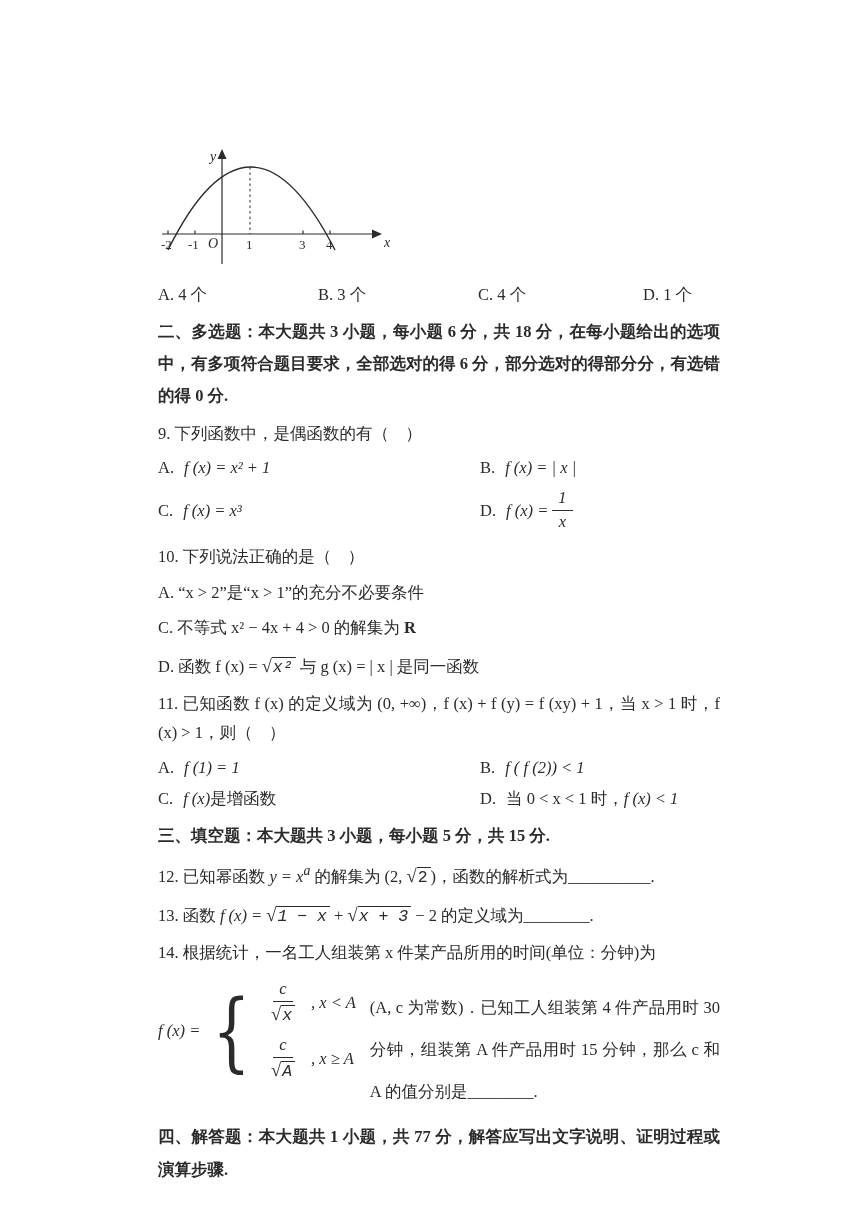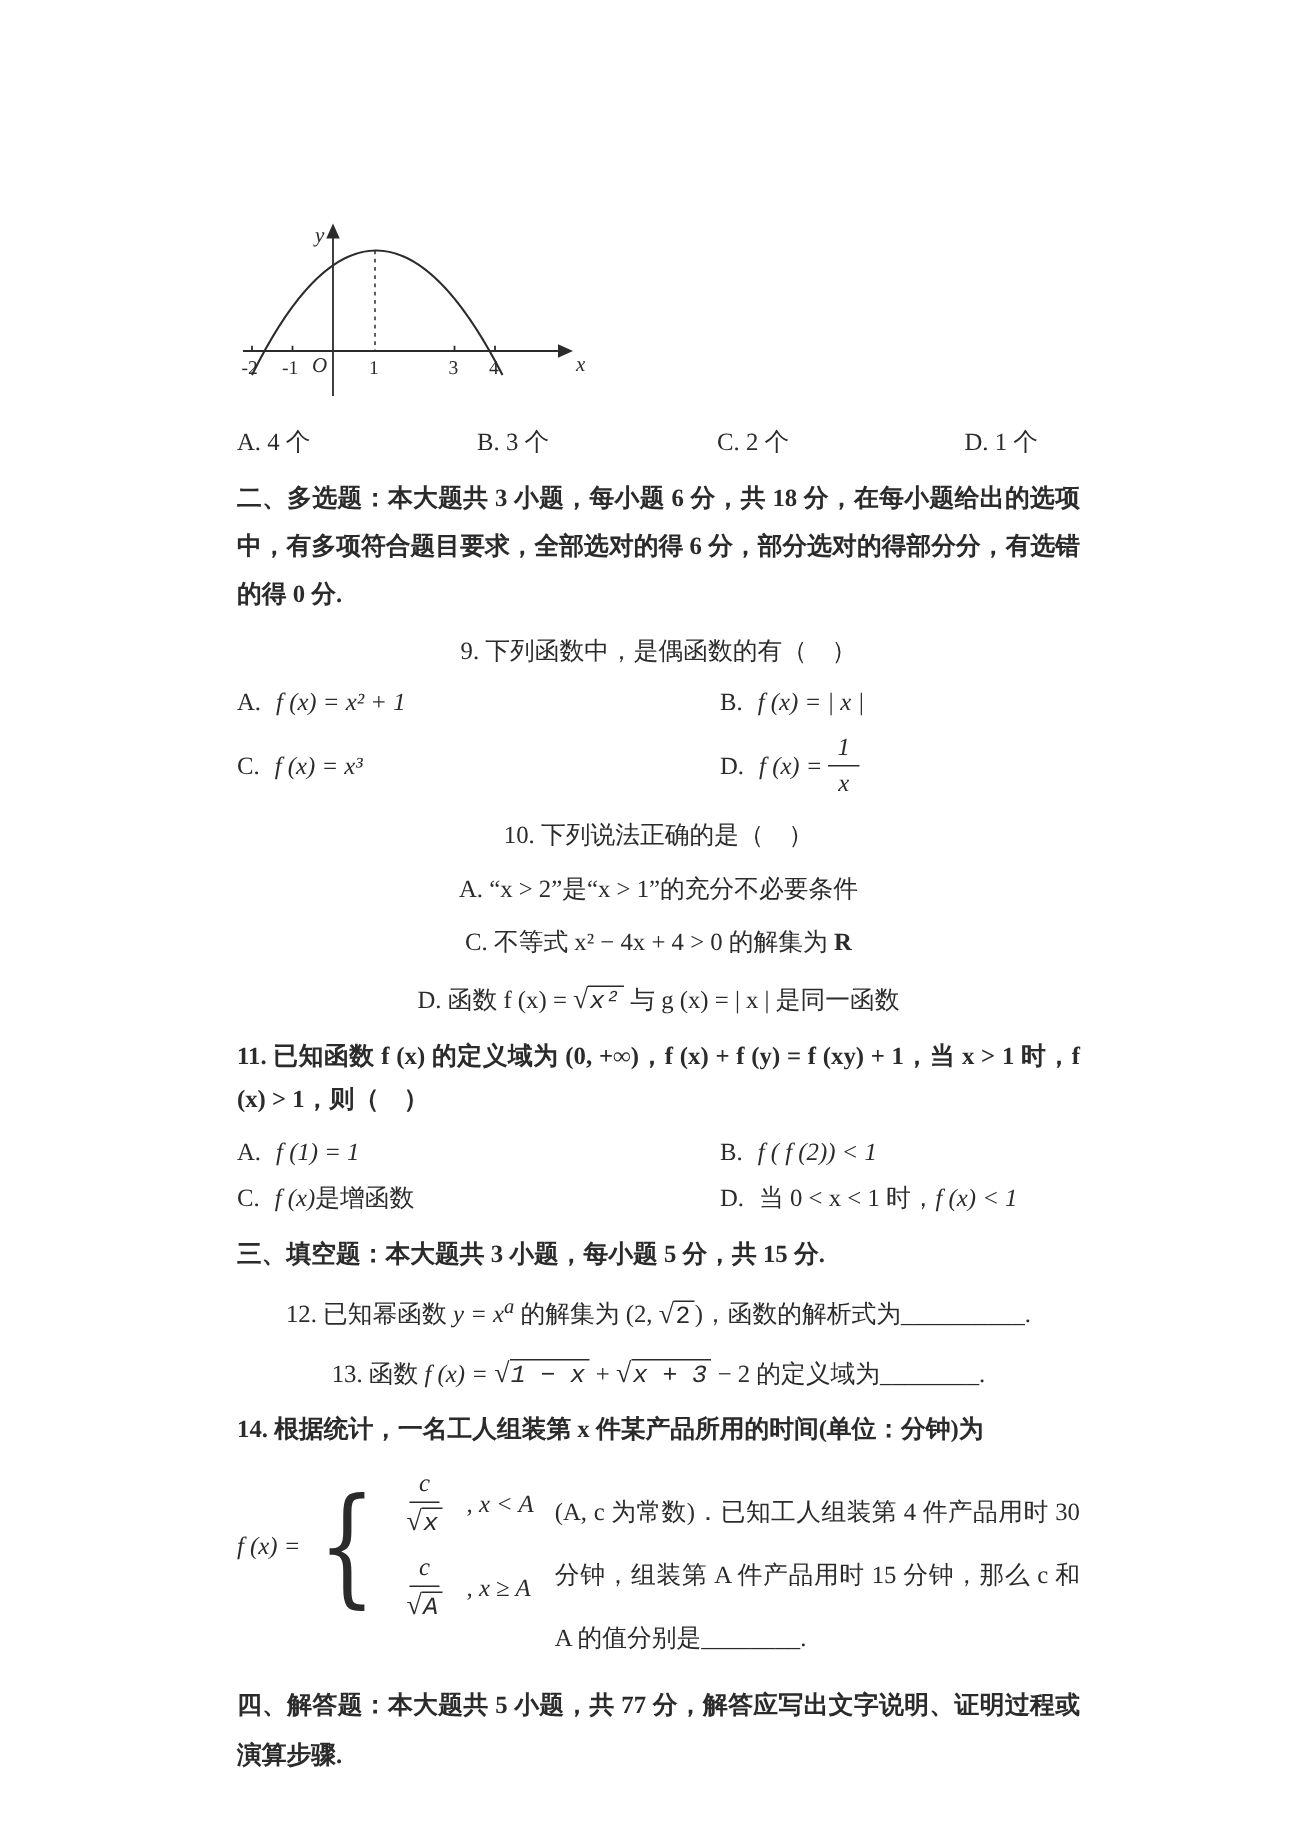--- a/index.html
+++ b/index.html
@@ -94,7 +94,7 @@
   <div class="row4">
     <span class="c1">A. 4 个</span>
     <span class="c2">B. 3 个</span>
-    <span class="c3">C. 2 个</span>
+    <span class="c3">C. 4 个</span>
     <span class="c4">D. 1 个</span>
   </div>
 

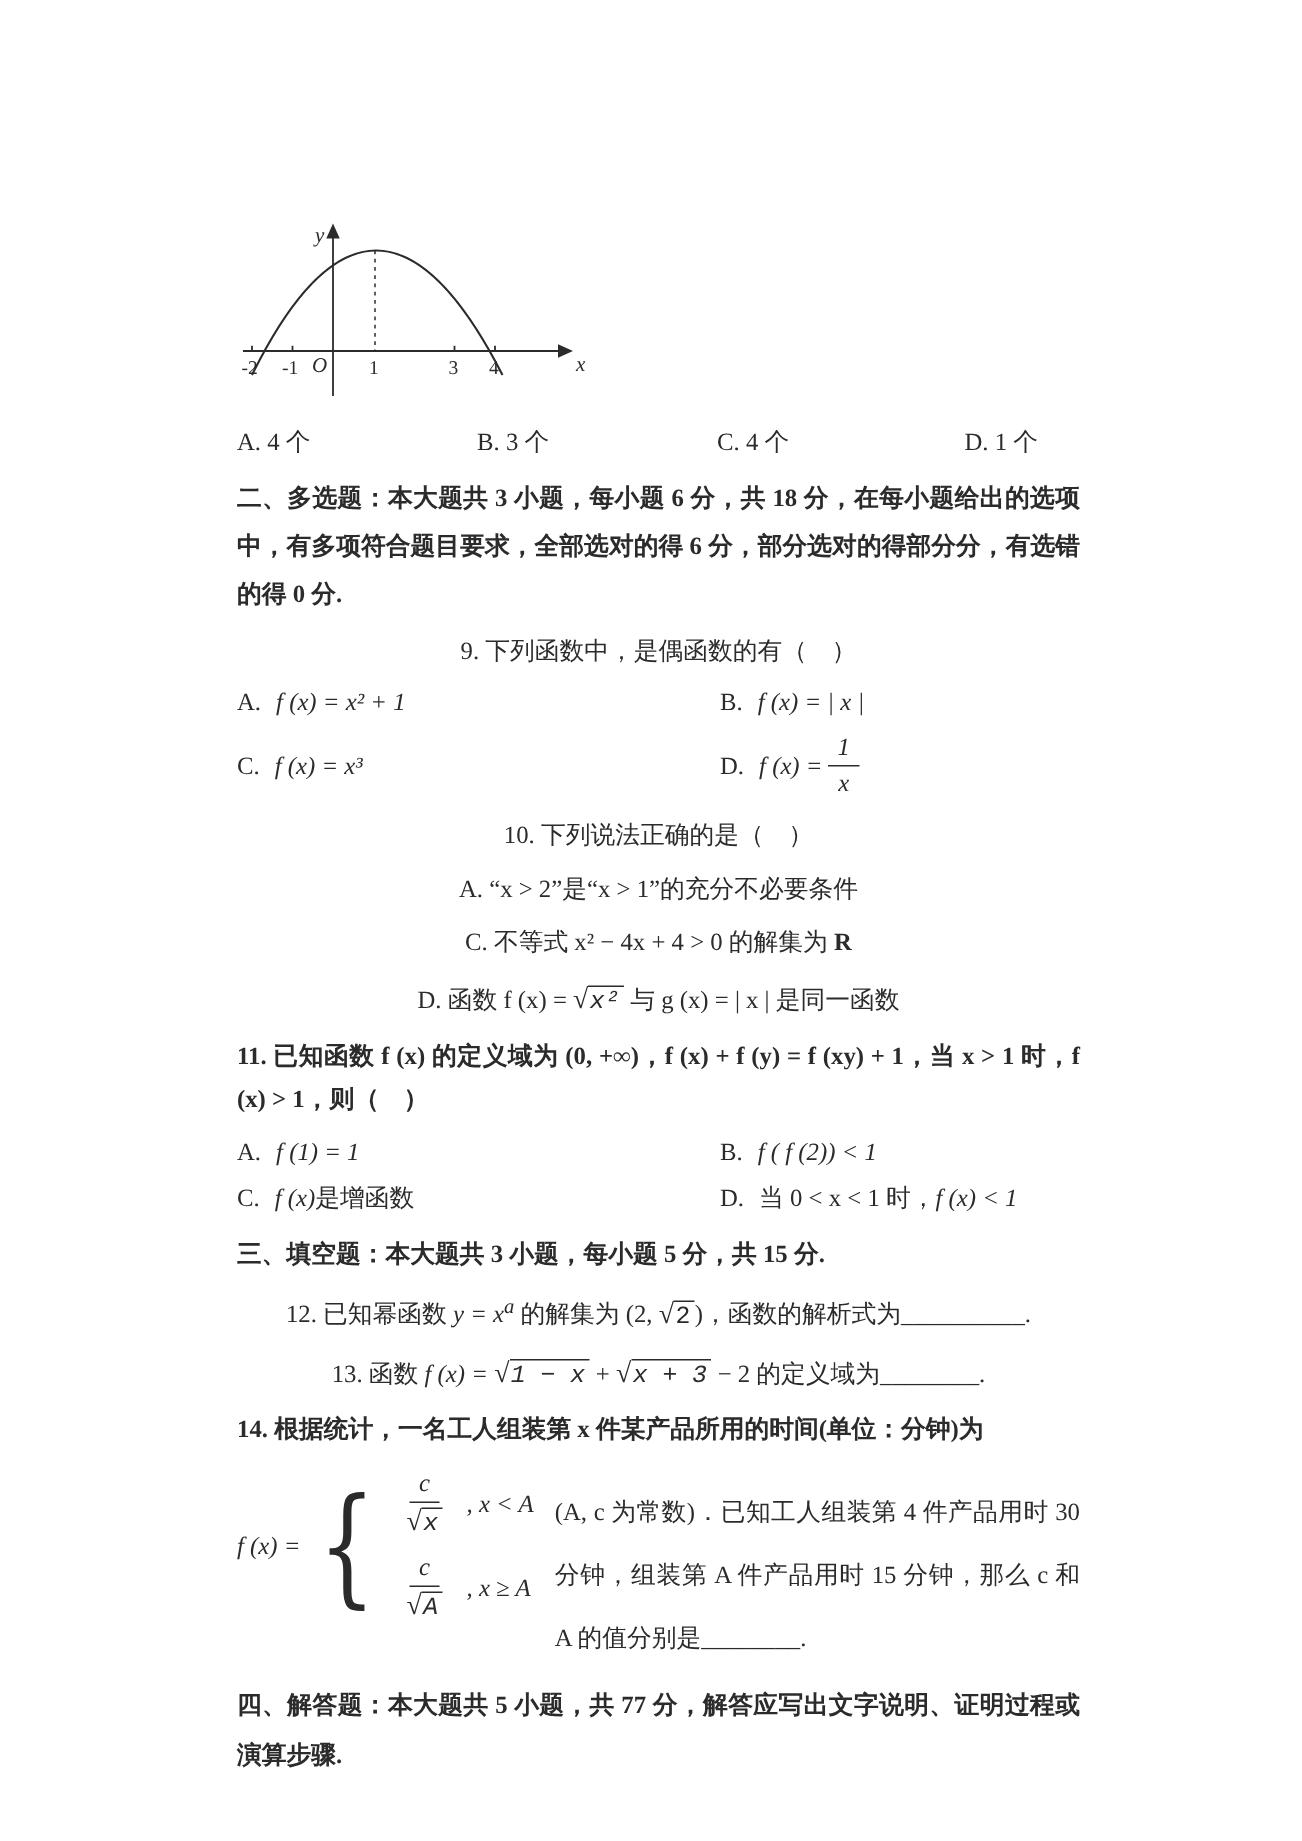--- a/index.html
+++ b/index.html
@@ -9,7 +9,7 @@
     color:#2b2b2b;font-size:16.5px;
   }
   .page{padding:146px 148px 40px 158px;}
-  .line{line-height:1.75;margin:7px 0;text-align:center;}
+  .line{line-height:1.75;margin:7px 0;}
   .just{text-align:justify;font-weight:bold;}
   .sect{font-weight:bold;line-height:1.95;margin:8px 0 6px;}
   .lab{margin-right:10px;}

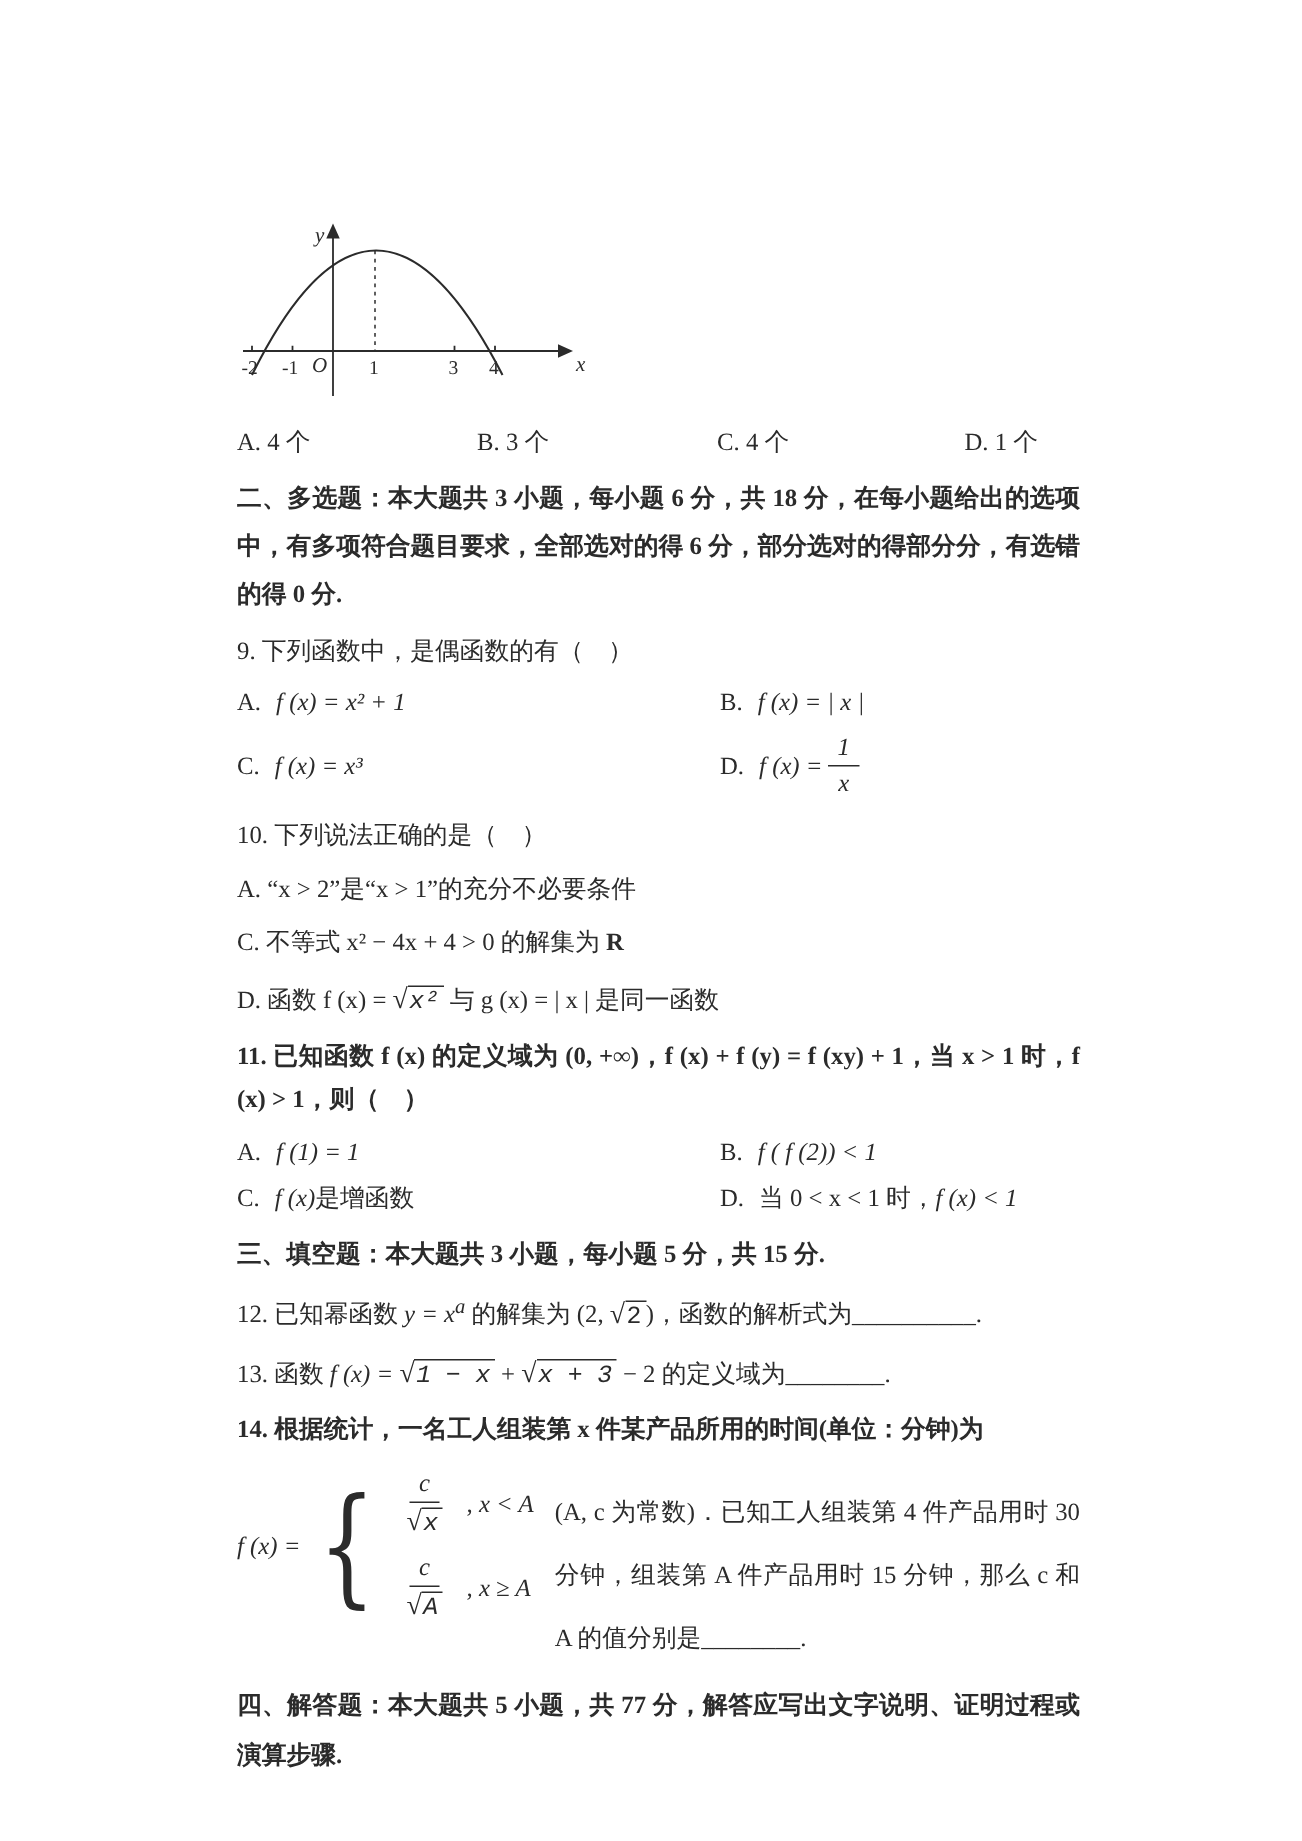--- a/index.html
+++ b/index.html
@@ -10,7 +10,7 @@
   }
   .page{padding:146px 148px 40px 158px;}
   .line{line-height:1.75;margin:7px 0;}
-  .just{text-align:justify;font-weight:bold;}
+  .just{text-align:justify;}
   .sect{font-weight:bold;line-height:1.95;margin:8px 0 6px;}
   .lab{margin-right:10px;}
   .fm{font-style:italic;}

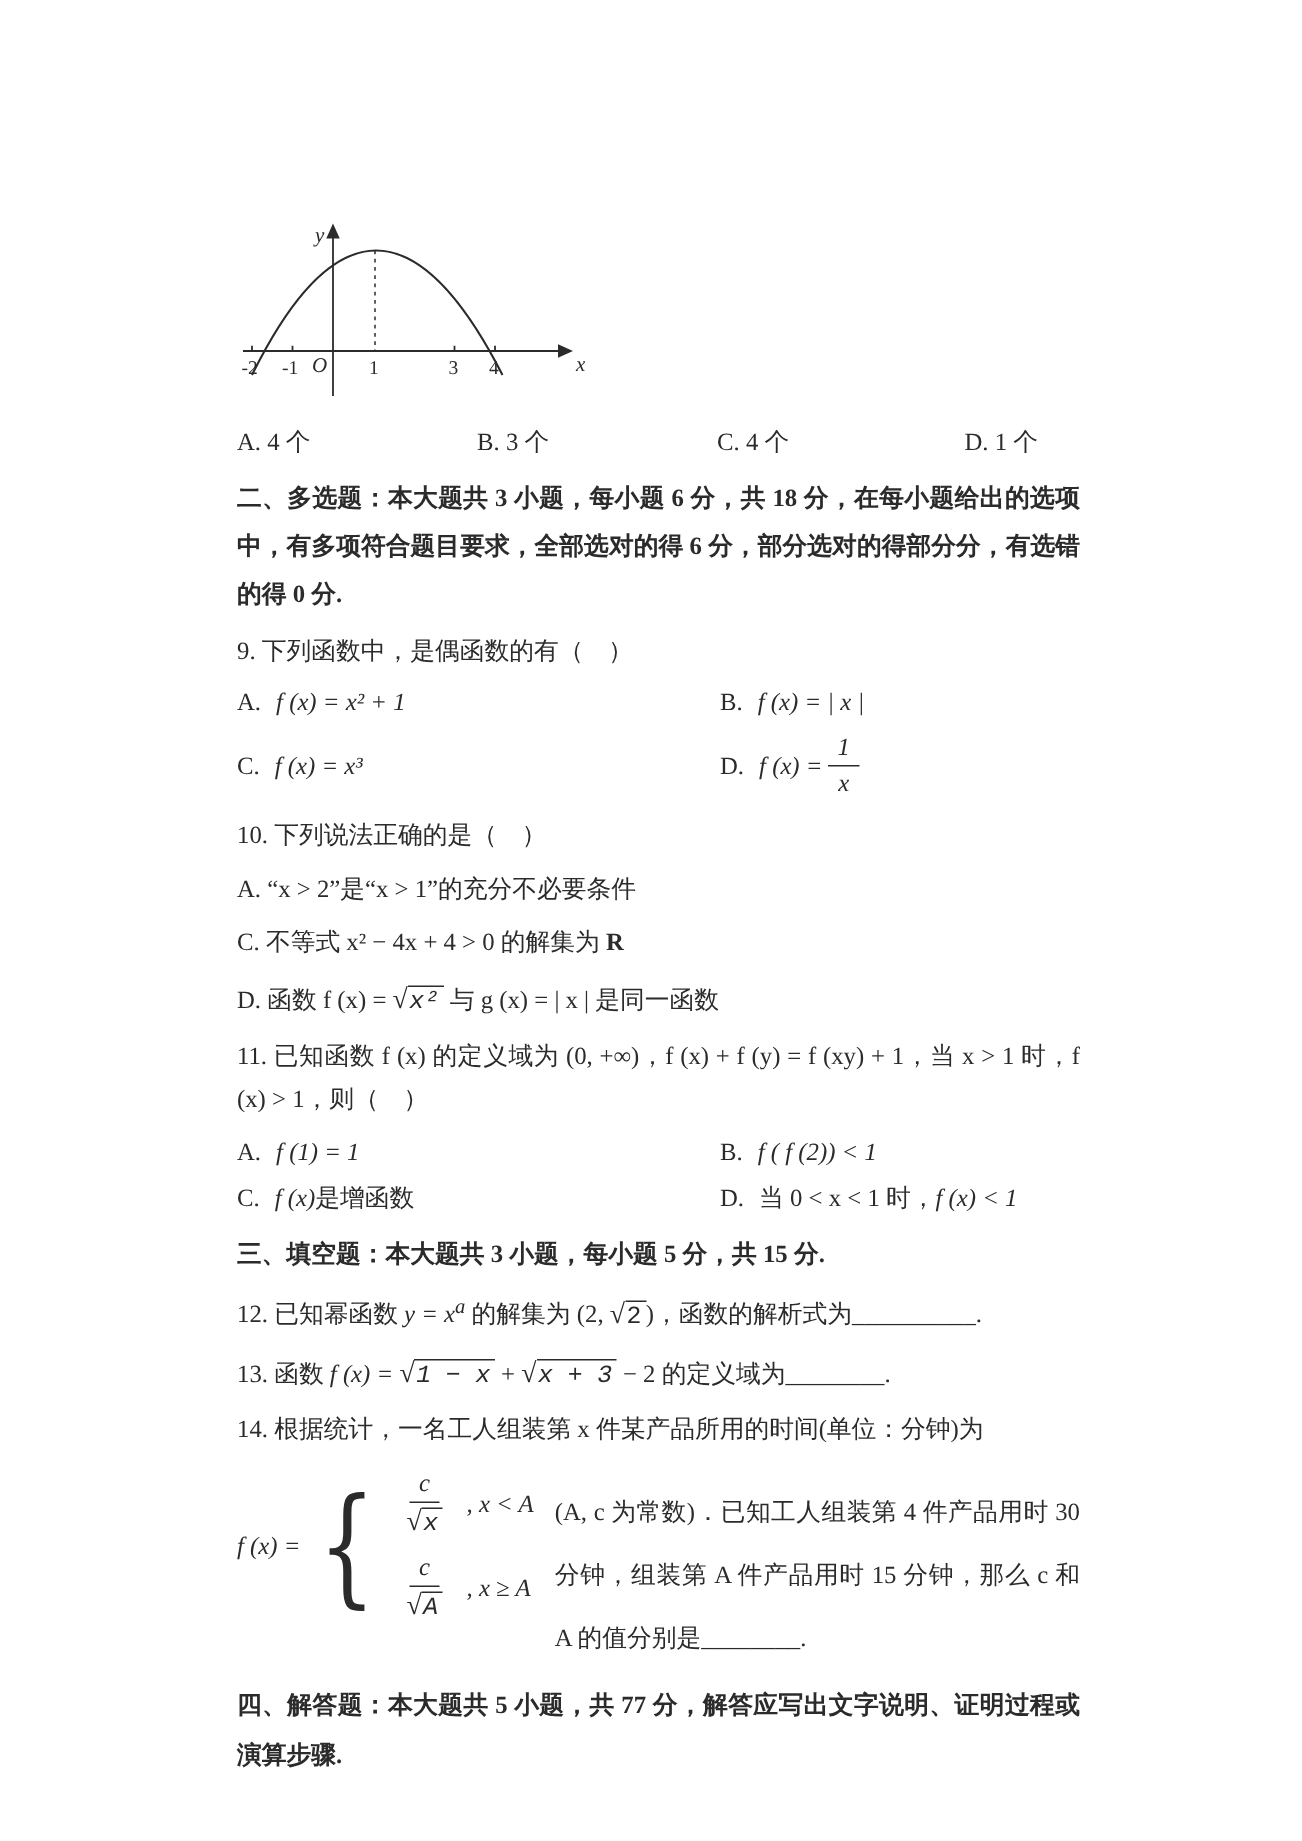--- a/index.html
+++ b/index.html
@@ -199,7 +199,7 @@
     <p class="q14tail">(A, c 为常数)．已知工人组装第 4 件产品用时 30 分钟，组装第 A 件产品用时 15 分钟，那么 c 和 A 的值分别是________.</p>
   </div>
 
-  <p class="sect just">四、解答题：本大题共 5 小题，共 77 分，解答应写出文字说明、证明过程或演算步骤.</p>
+  <p class="sect just">四、解答题：本大题共 1 小题，共 77 分，解答应写出文字说明、证明过程或演算步骤.</p>
 
 </div>
 

